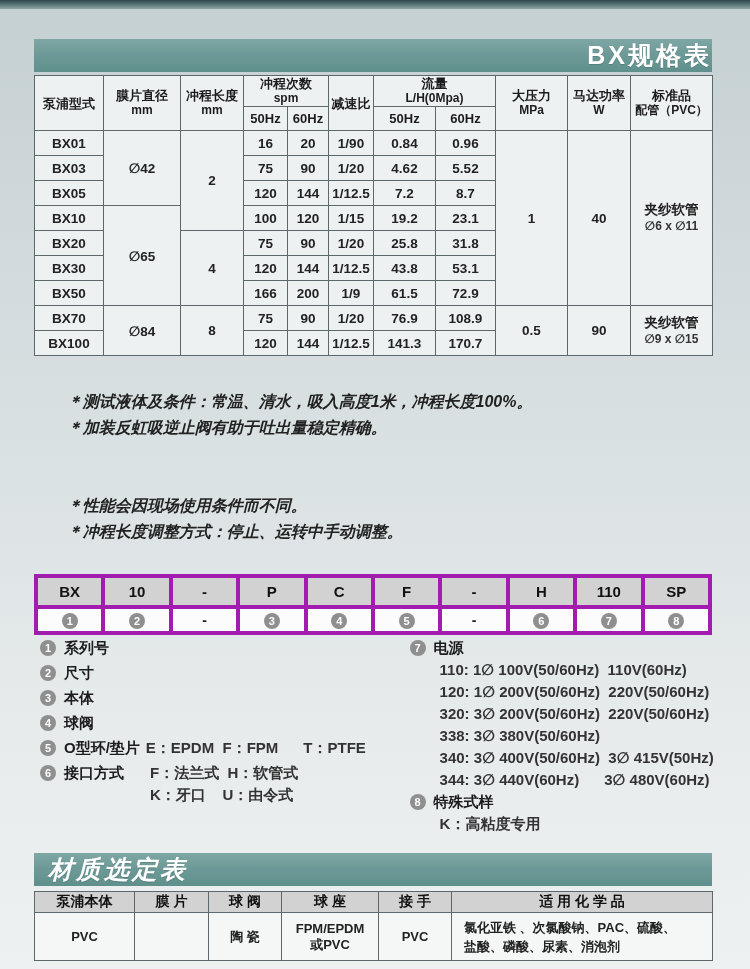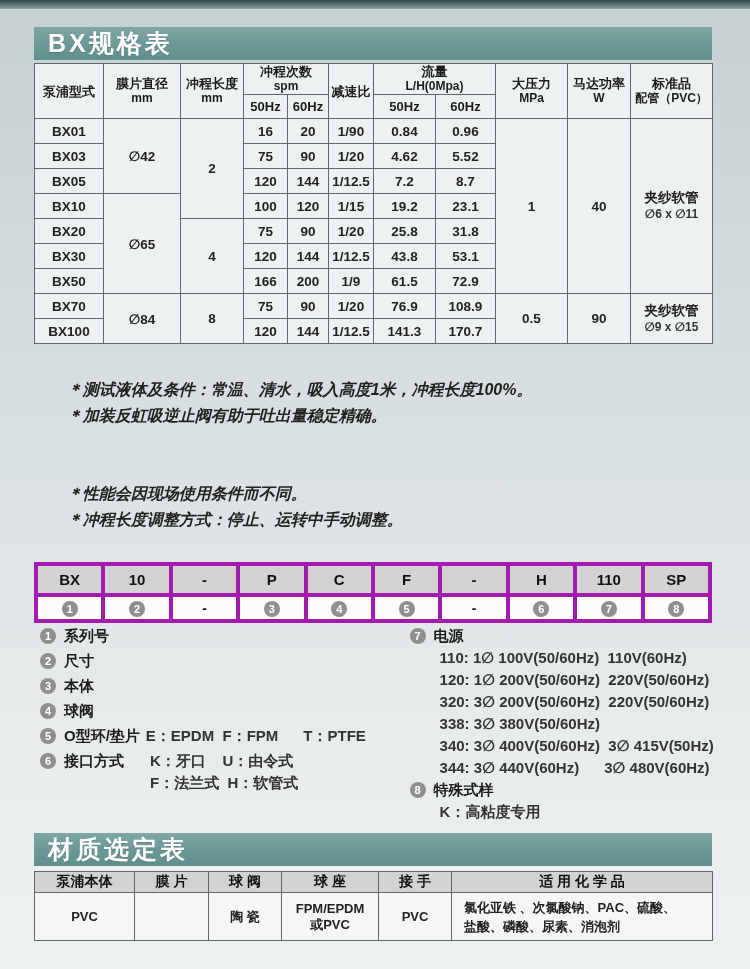--- a/index.html
+++ b/index.html
@@ -18,7 +18,7 @@
     color:#ffffff; font-size:25px; font-weight:bold; letter-spacing:3px;
     text-shadow:0 1px 1px rgba(0,0,0,0.15);
   }
-  .s1 { margin-top:18px; }
+  .s1 { margin-top:30px;text-align:right; }
   table { border-collapse:collapse; width:100%; table-layout:fixed; }
 
   

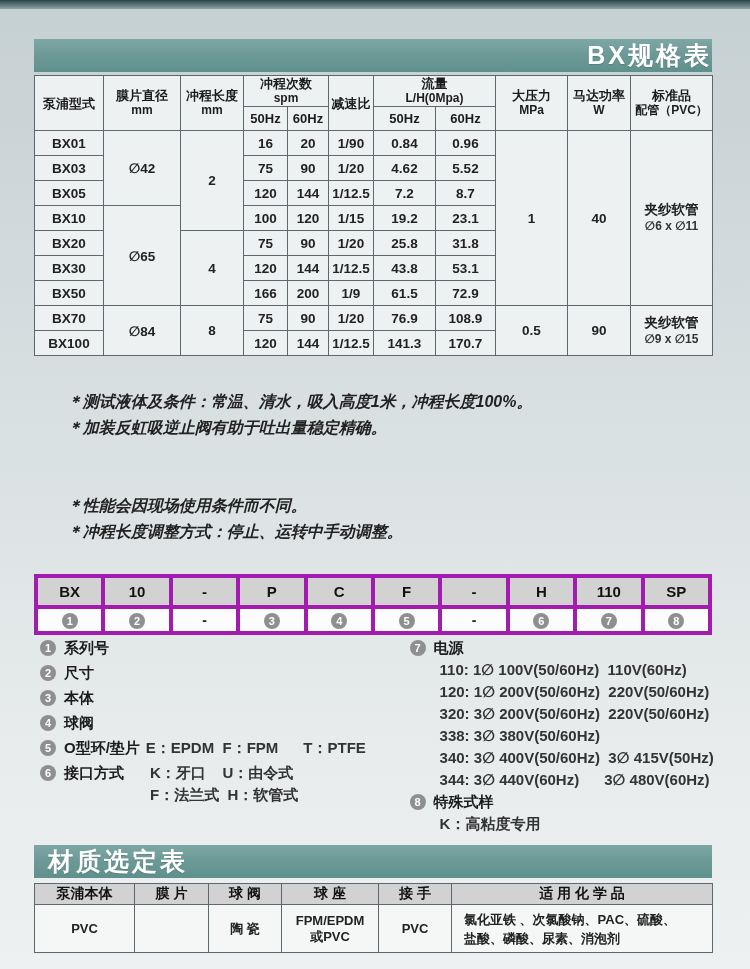--- a/index.html
+++ b/index.html
@@ -302,8 +302,8 @@
         <span class="num-circle">6</span>
         <span class="legend-label">接口方式</span>
         <div class="legend-lines">
+          <div>F：法兰式  H：软管式</div>
           <div>K：牙口    U：由令式</div>
-          <div>F：法兰式  H：软管式</div>
         </div>
       </div>
     </div>

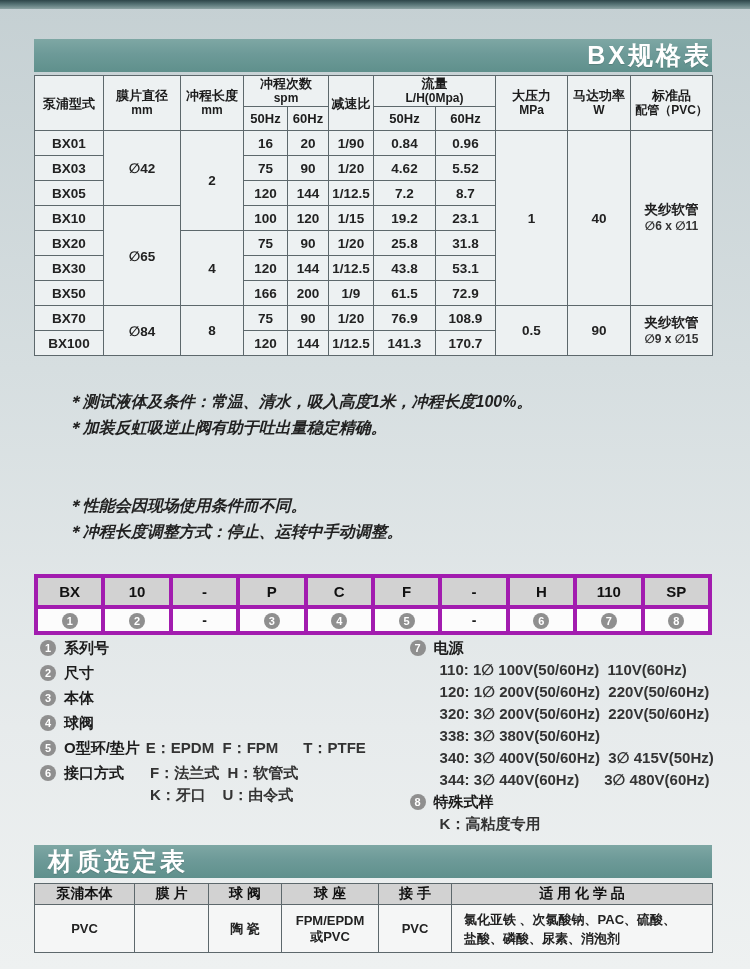--- a/index.html
+++ b/index.html
@@ -67,7 +67,7 @@
   .power-lines div { white-space:pre; font-weight:bold; color:#333; line-height:22px; }
 
   
-  .s3 { margin-top:8px; }
+  .s3 { margin-top:16px;font-style:italic; }
   .mat-table { margin-top:5px; }
   .mat-table th, .mat-table td { border:1px solid #5d686c; text-align:center; }
   .mat-table th { background:#d2d2d2; height:21px; font-size:14px; font-weight:bold; color:#111; }

